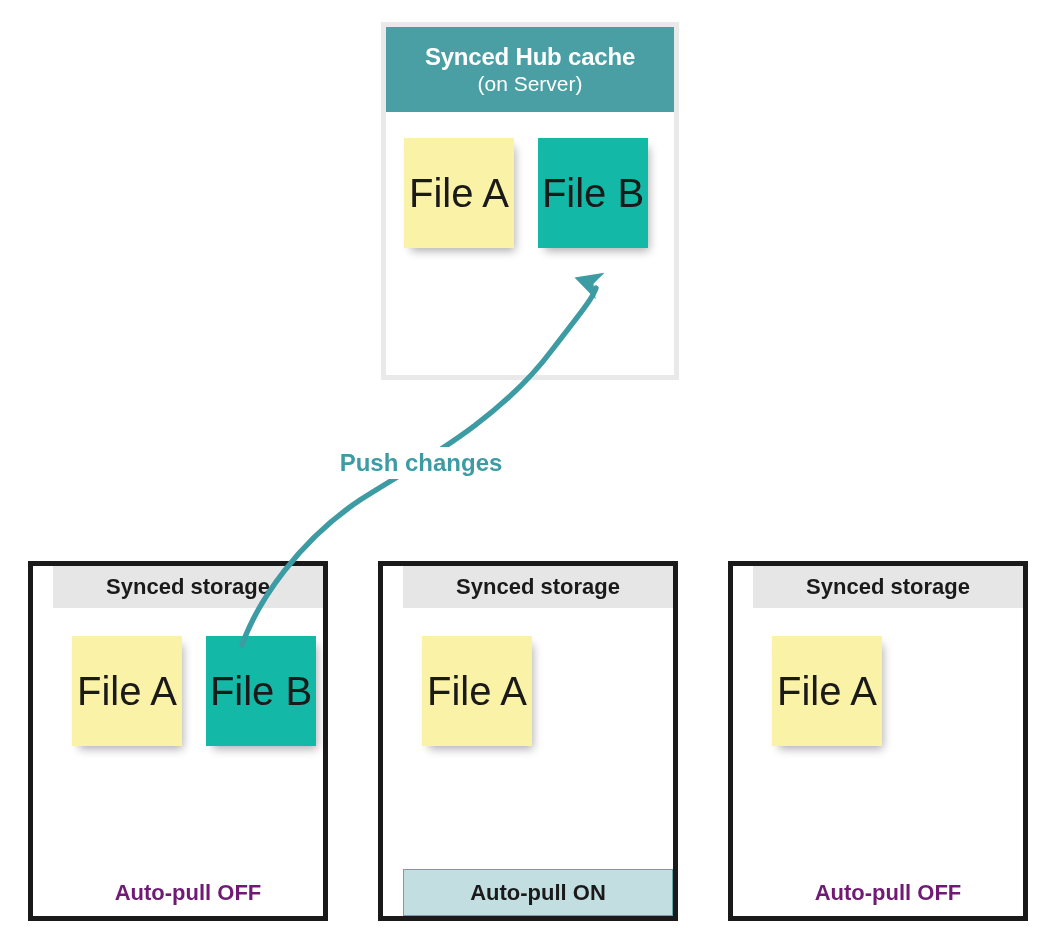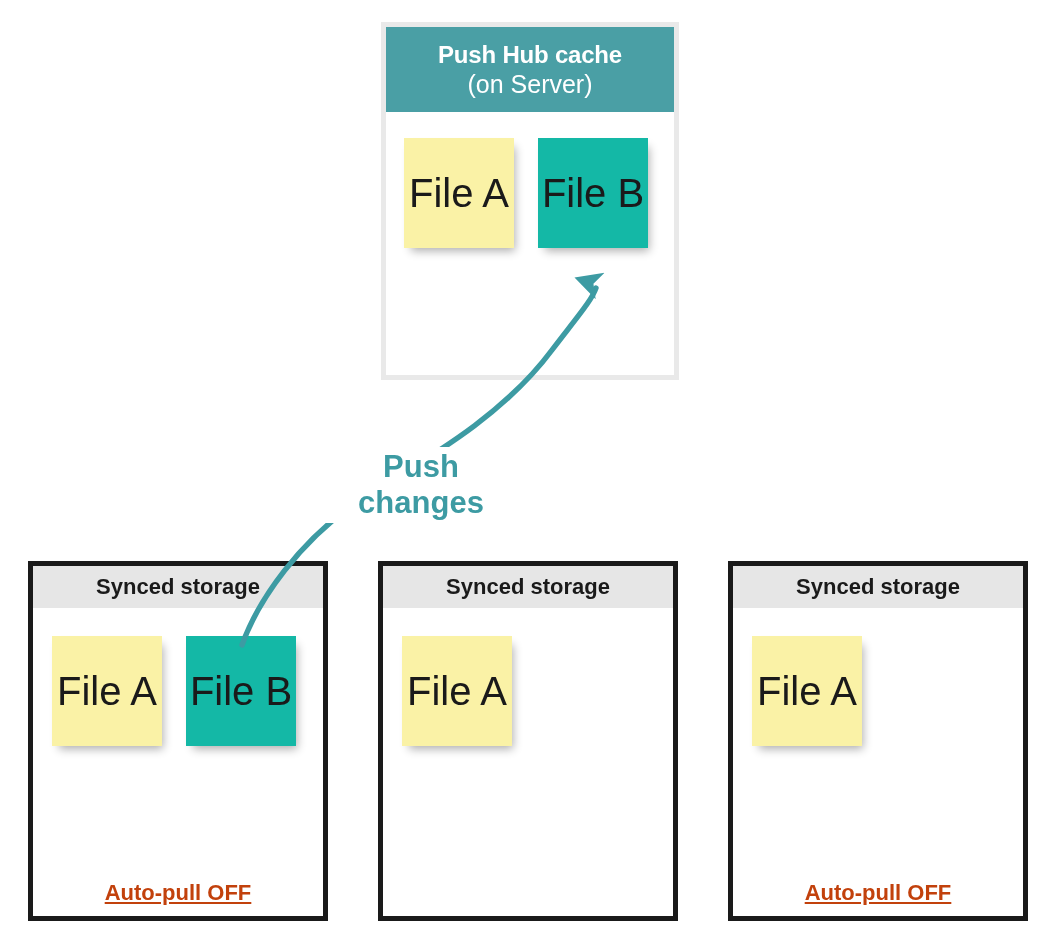--- a/index.html
+++ b/index.html
@@ -168,7 +168,7 @@
 
   <div id="cache-box">
     <div id="cache-header">
-      <div class="title">Push Hub cache</div>
+      <div class="title">Synced Hub cache</div>
       <div class="subtitle">(on Server)</div>
     </div>
     <div id="cache-body">

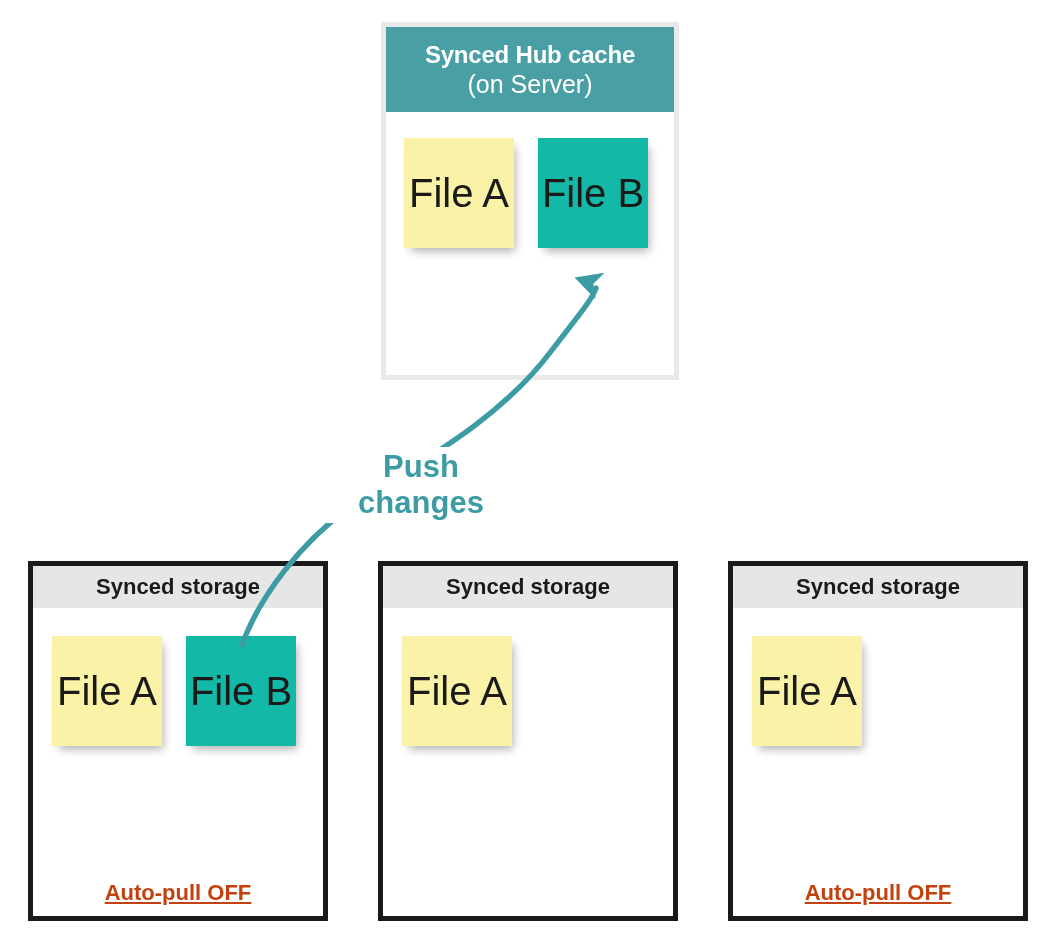--- a/index.html
+++ b/index.html
@@ -61,7 +61,7 @@
     letter-spacing: -0.2px;
   }
   #cache-header .subtitle {
-    font-size: 25px;
+    font-size: 21px;
     font-weight: normal;
   }
   #cache-body {

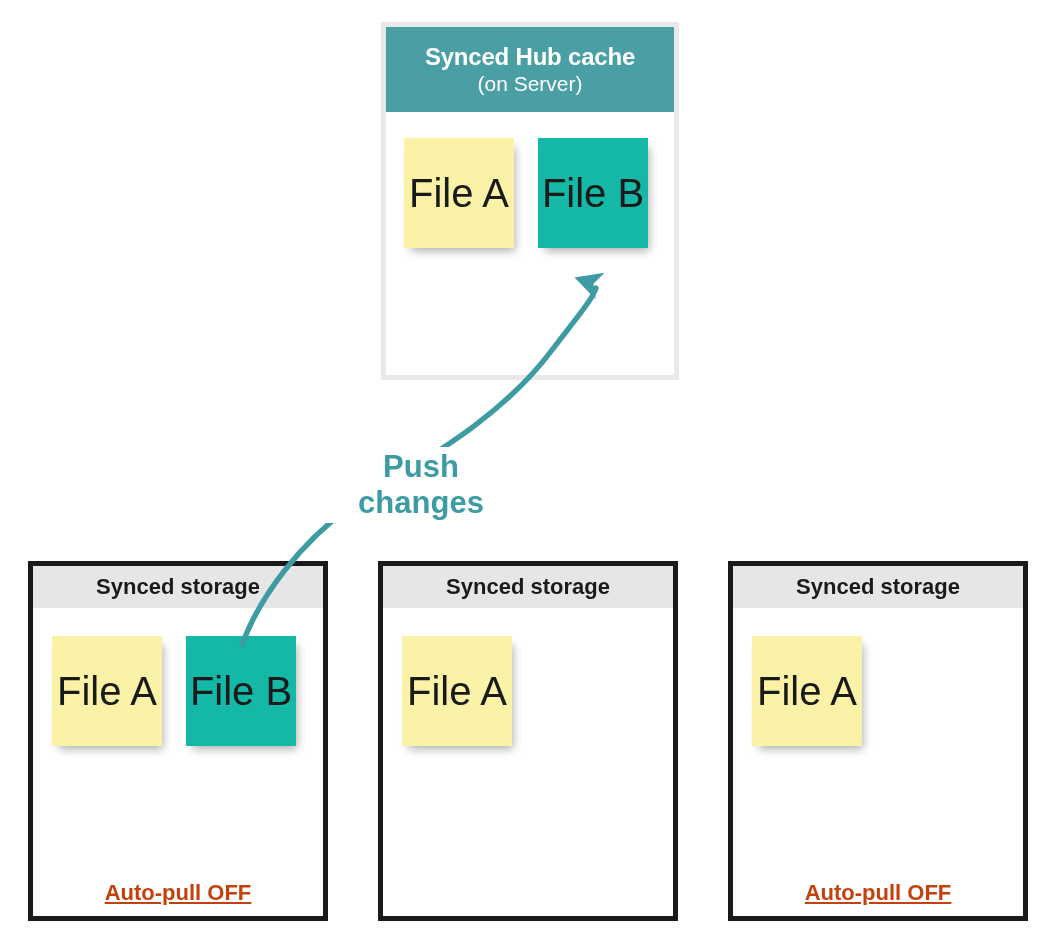--- a/index.html
+++ b/index.html
@@ -153,7 +153,7 @@
     top: 447px;
     width: 190px;
     text-align: center;
-    font-size: 31px;
+    font-size: 24px;
     font-weight: bold;
     color: #3d9ba3;
     z-index: 6;

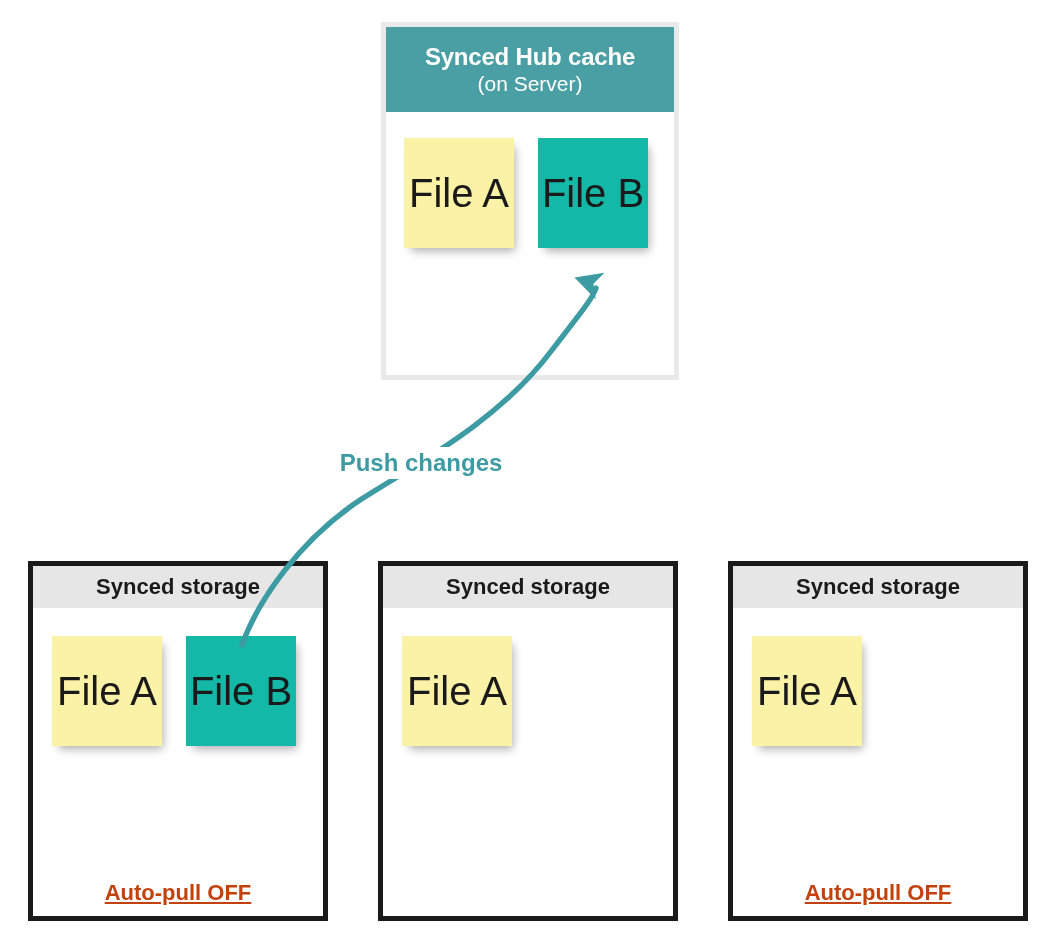--- a/index.html
+++ b/index.html
@@ -101,6 +101,7 @@
     display: flex;
     flex-direction: column;
     z-index: 2;
+    padding-left: 20px;
   }
   #panel-1 { left: 28px; }
   #panel-2 { left: 378px; }

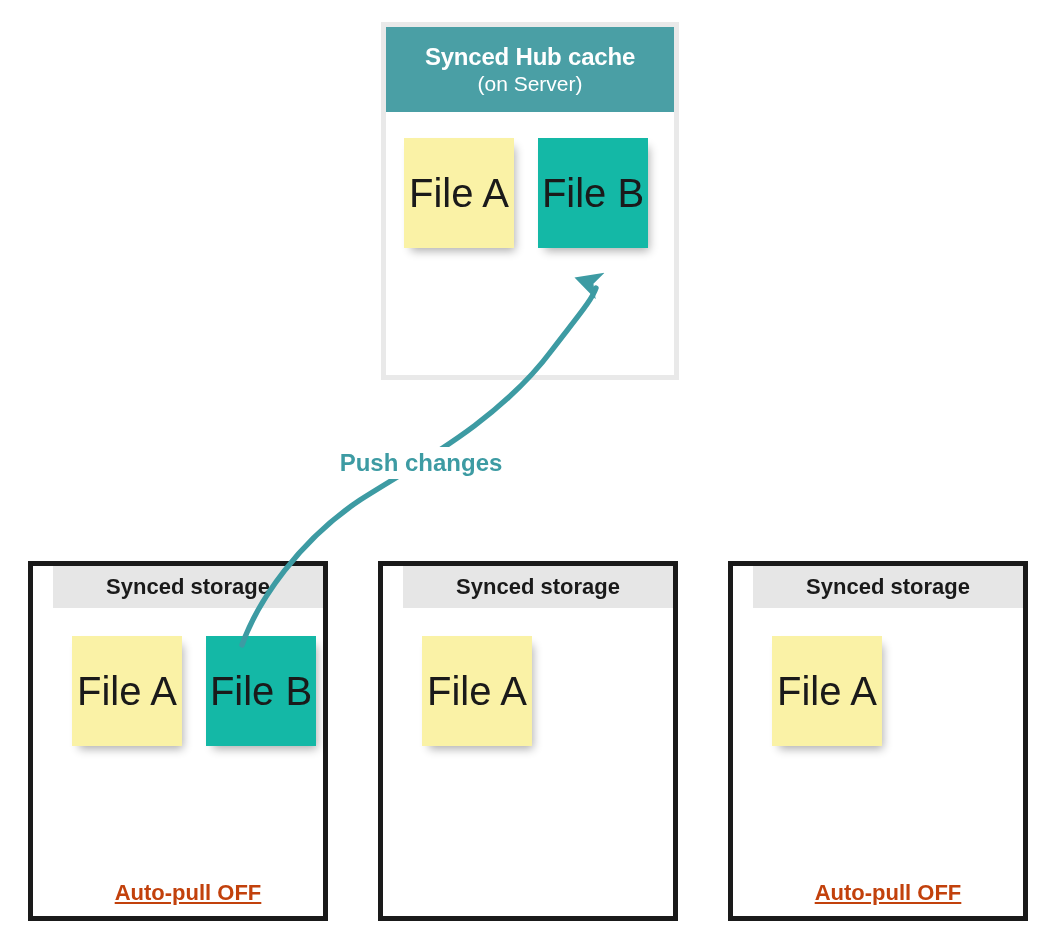--- a/index.html
+++ b/index.html
@@ -138,8 +138,7 @@
   }
   .panel-footer.off {
     background: transparent;
-    color: #c2410c;
-    text-decoration: underline;
+    color: #701a75;
   }
   .panel-footer.on {
     background: #c2dee1;

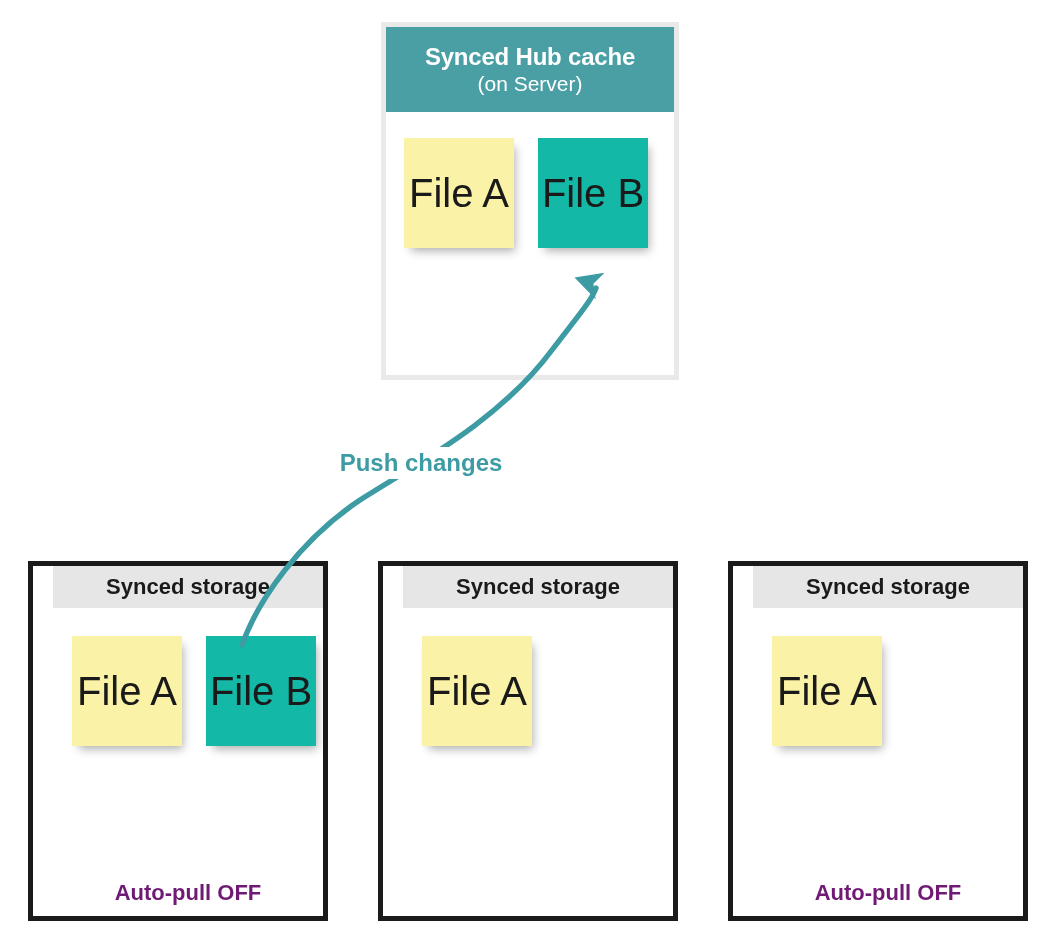--- a/index.html
+++ b/index.html
@@ -205,6 +205,7 @@
     <div class="panel-body">
       <div class="note yellow">File A</div>
     </div>
+    <div class="panel-footer on">Auto-pull ON</div>
   </div>
 
   <div class="panel" id="panel-3">

